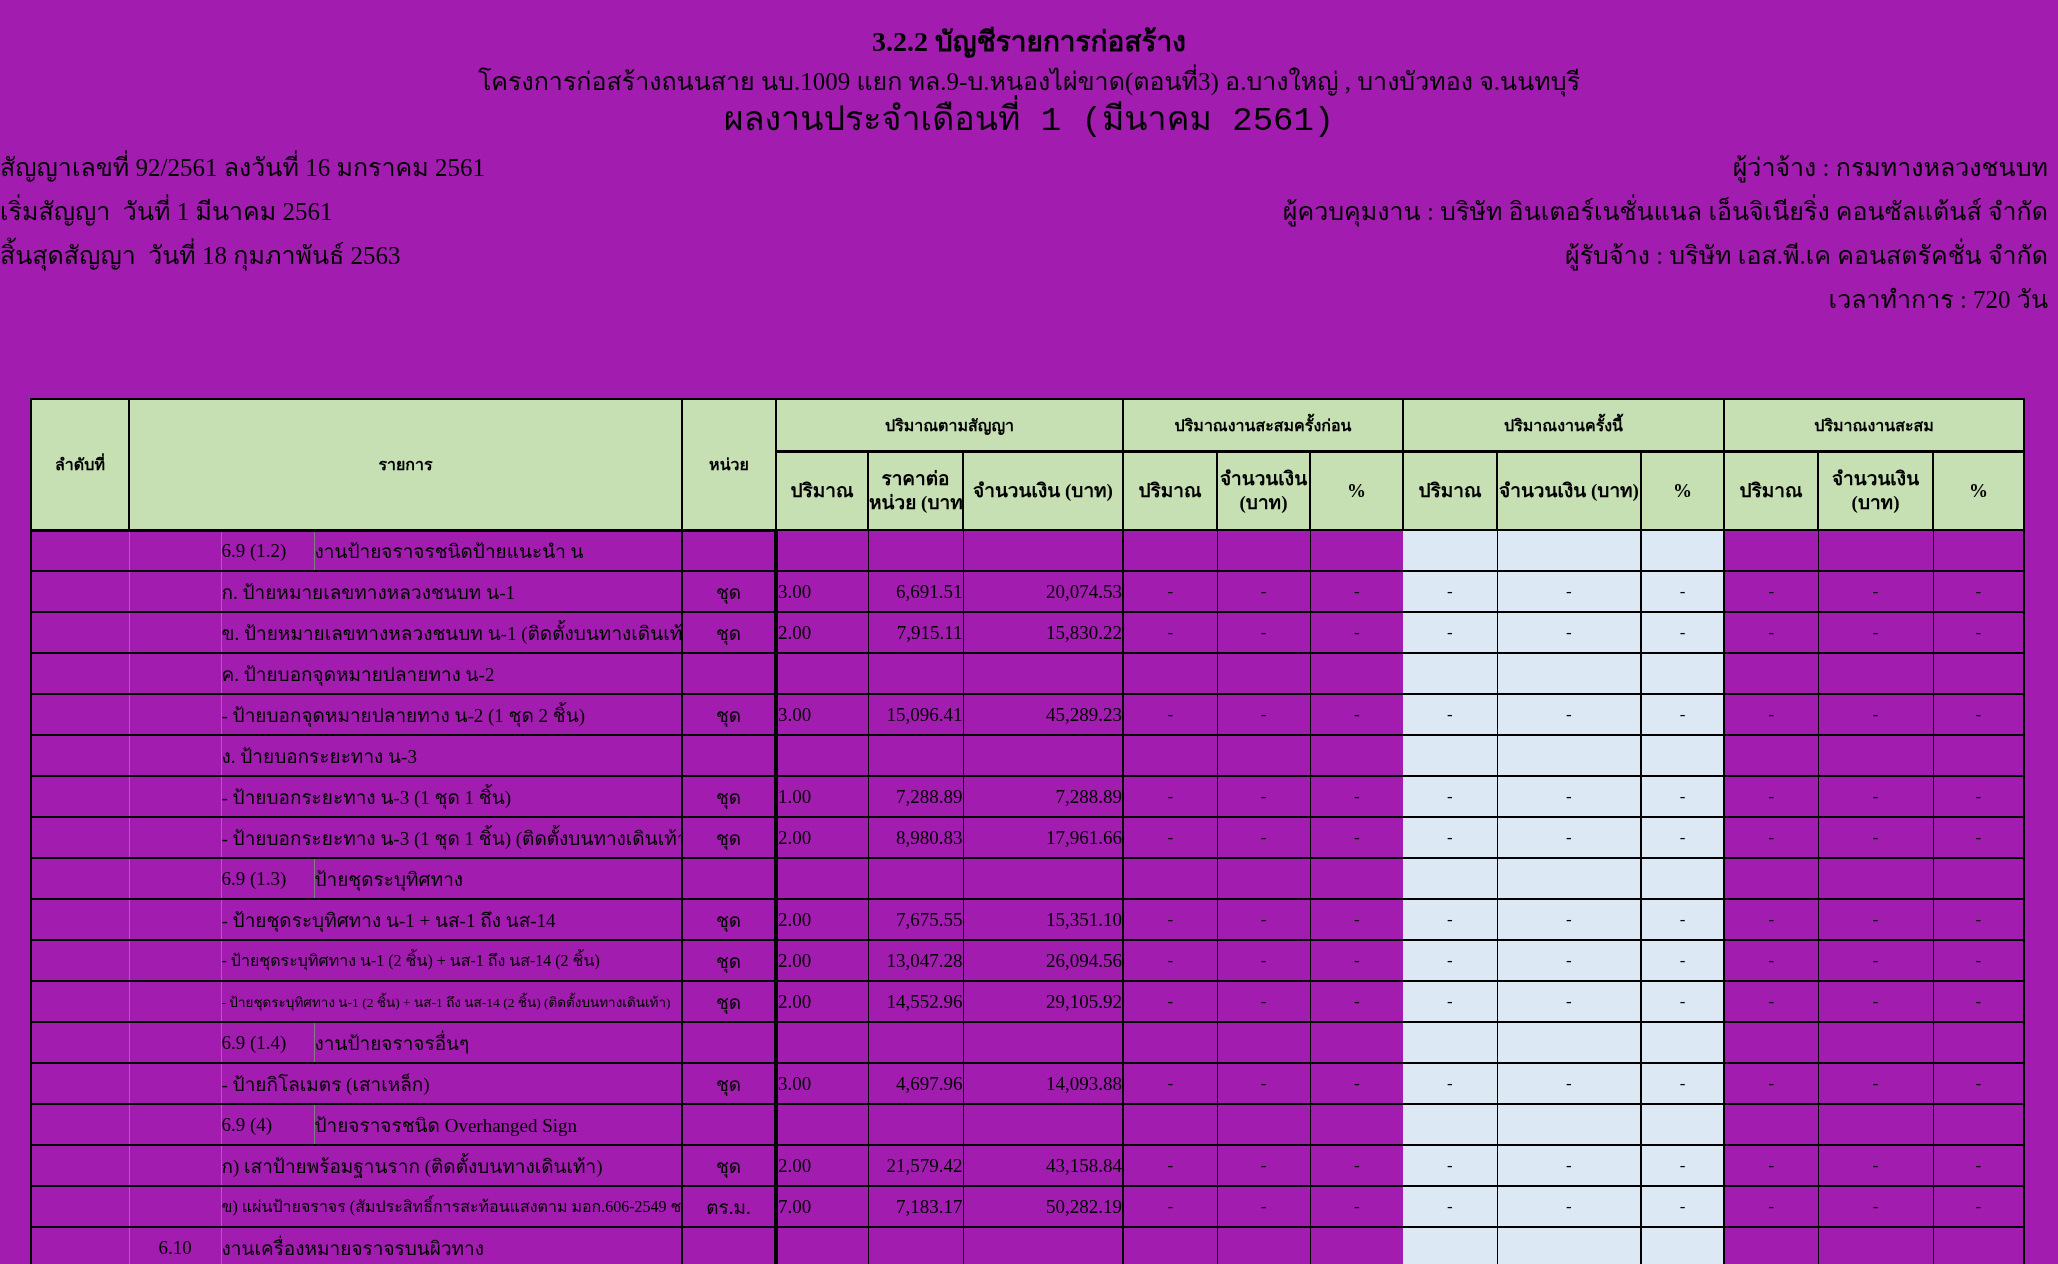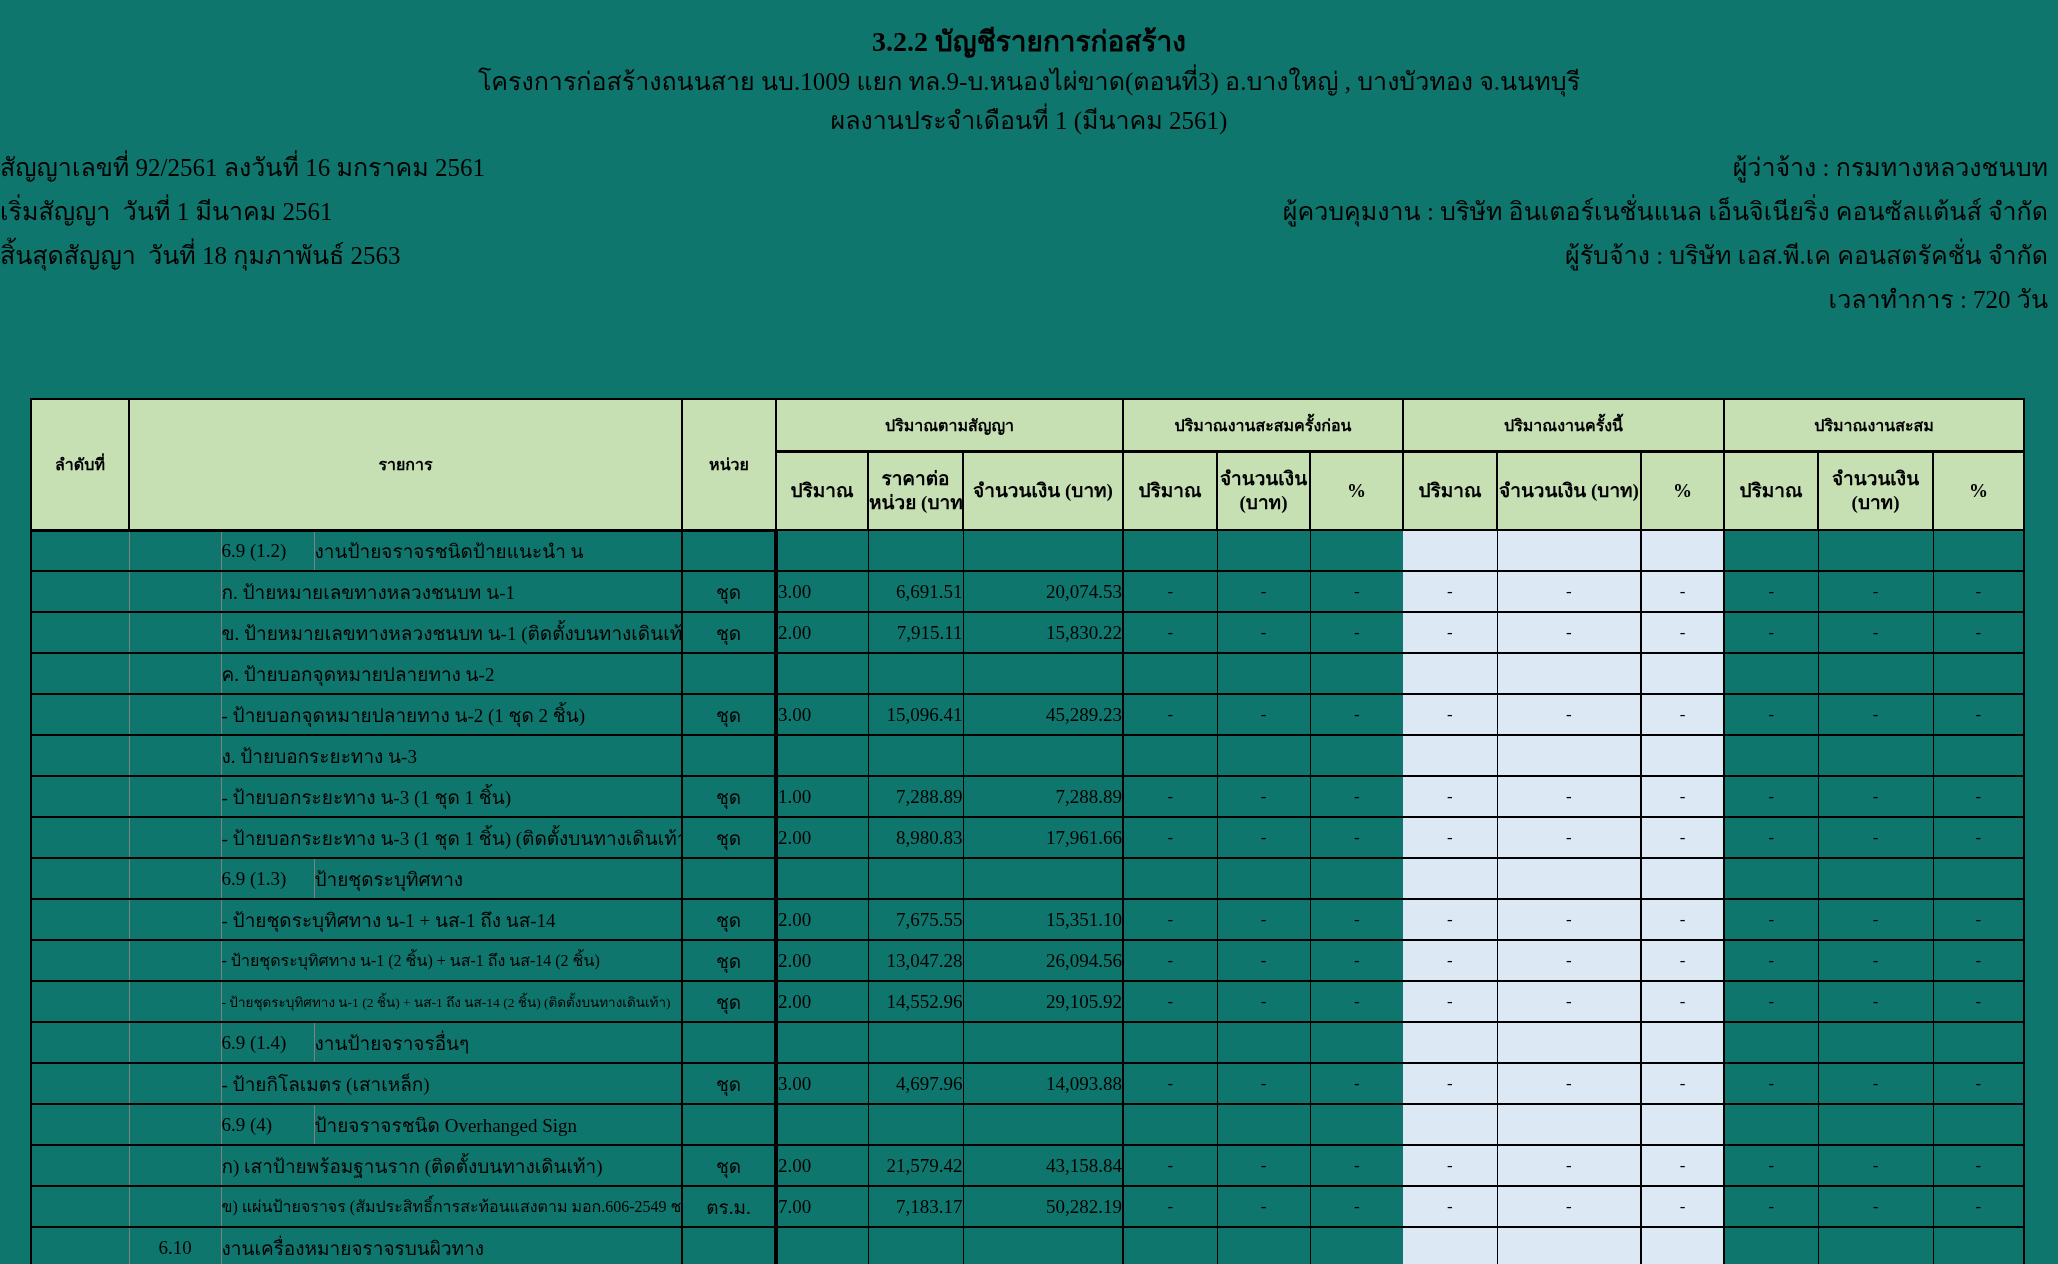--- a/index.html
+++ b/index.html
@@ -7,7 +7,7 @@
     position:relative;
     width:2058px;height:1264px;
     overflow:hidden;
-    background:#0f766e;
+    background:#a21caf;
     color:#000;
     font-family:"Liberation Serif","DejaVu Serif",serif;
   }

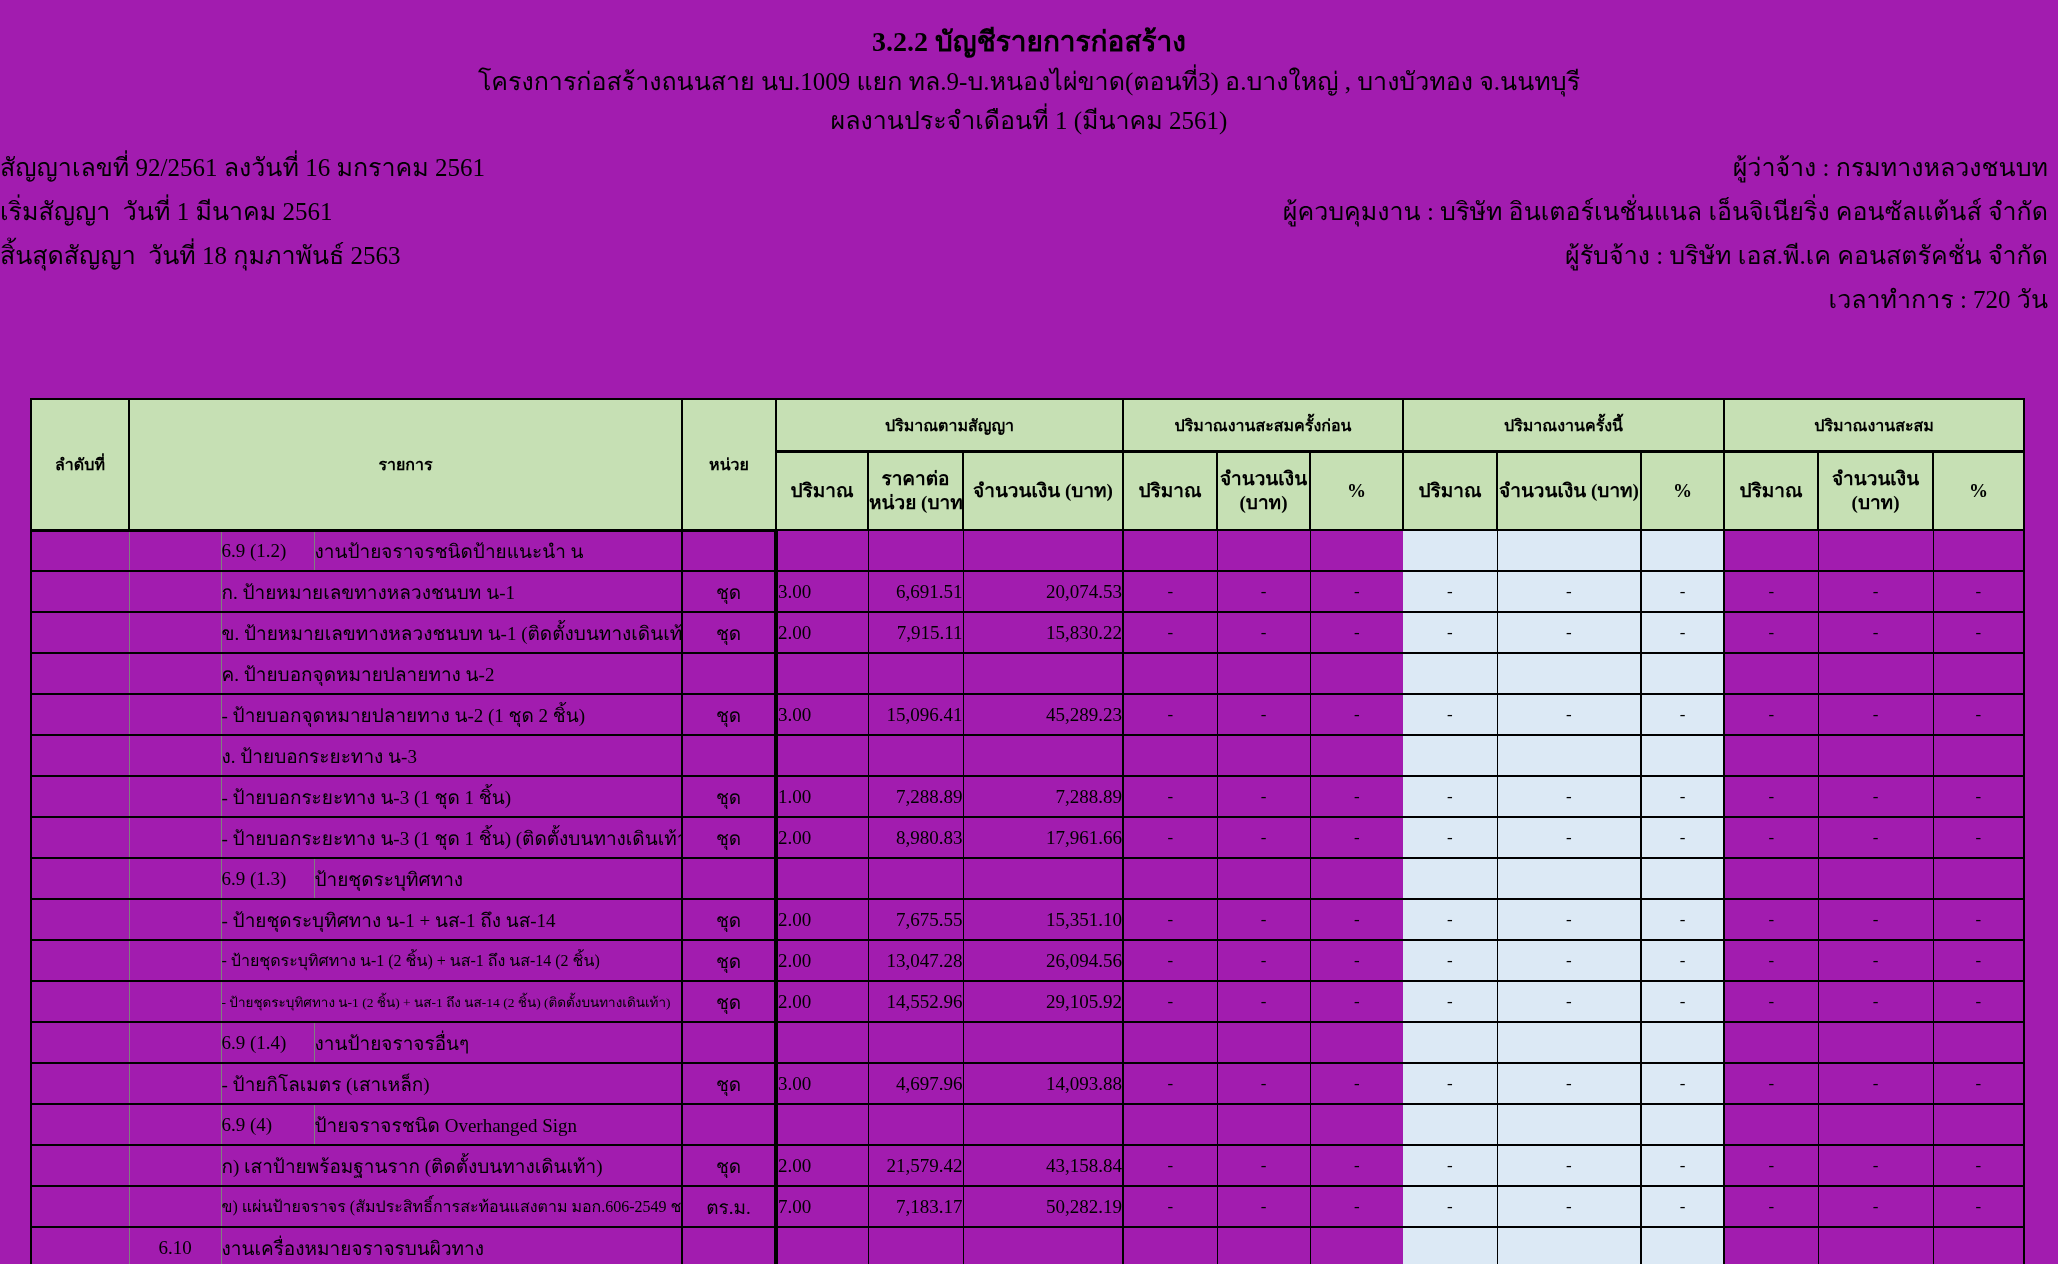--- a/index.html
+++ b/index.html
@@ -15,7 +15,7 @@
   .doc-head{ text-align:center; padding-top:22px; }
   .doc-title{ font-size:28px; font-weight:bold; line-height:40px; }
   .doc-project{ font-size:25px; line-height:40px; }
-  .doc-period{ font-size:25px; line-height:38px; }
+  .doc-period{ font-size:34px; line-height:38px;font-family:Liberation Mono, monospace; }
 
   
   .info{ margin-top:6px; }

